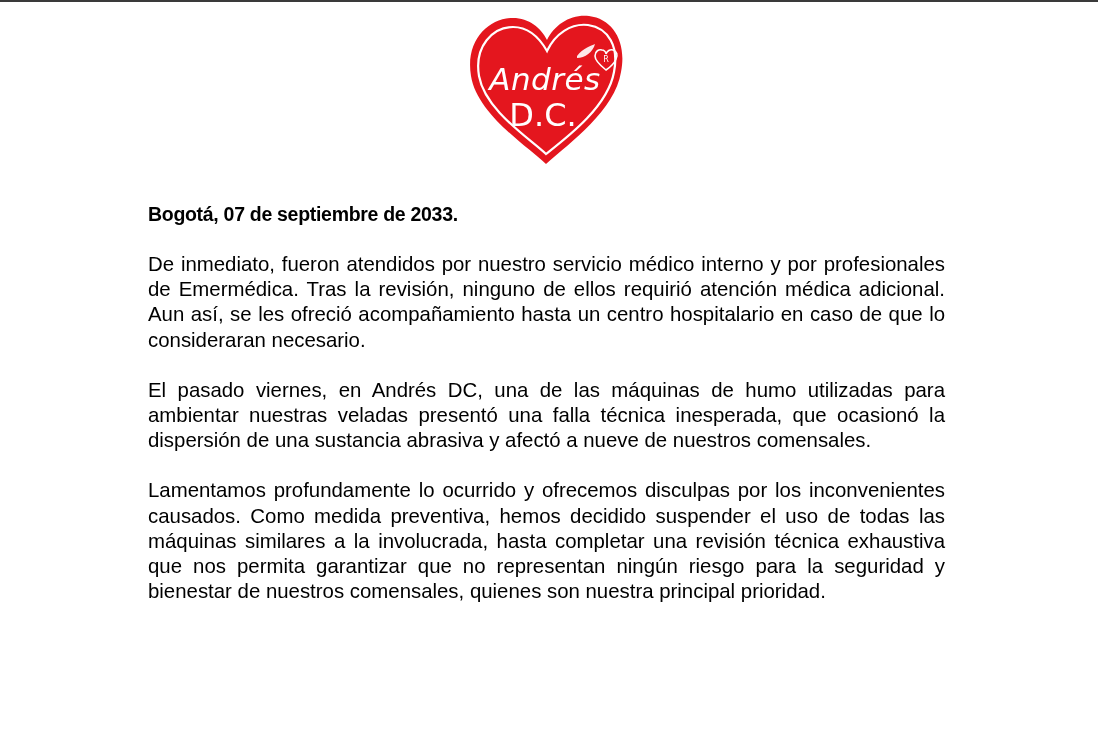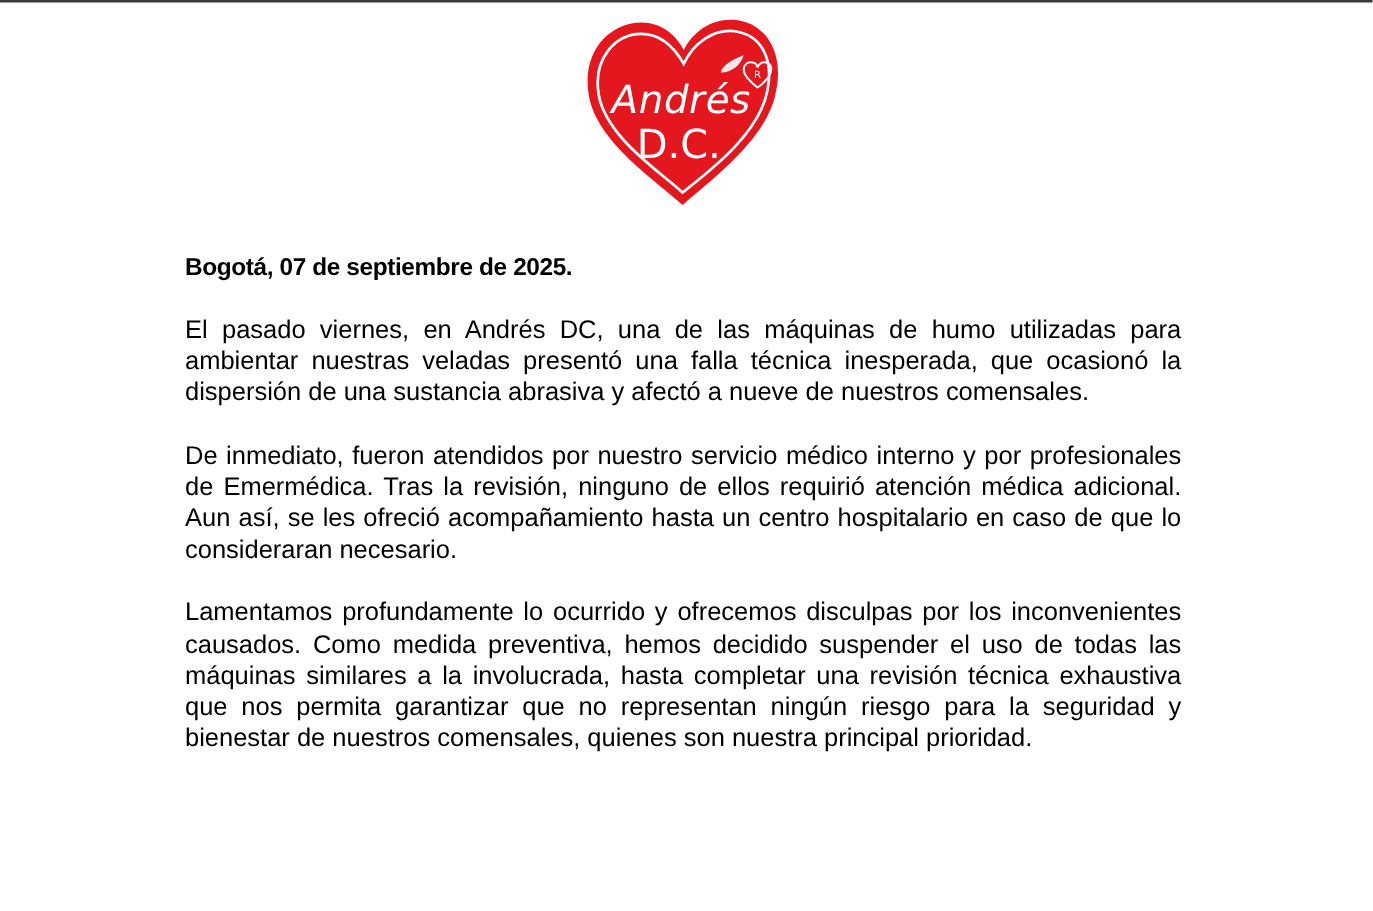--- a/index.html
+++ b/index.html
@@ -72,7 +72,7 @@
 </div>
 
 <div class="doc">
-  <p class="dateline">Bogotá, 07 de septiembre de 2025.</p>
+  <p class="dateline">Bogotá, 07 de septiembre de 2033.</p>
   <p class="para">El pasado viernes, en Andrés DC, una de las máquinas de humo utilizadas para ambientar nuestras veladas presentó una falla técnica inesperada, que ocasionó la dispersión de una sustancia abrasiva y afectó a nueve de nuestros comensales.</p>
   <p class="para">De inmediato, fueron atendidos por nuestro servicio médico interno y por profesionales de Emermédica. Tras la revisión, ninguno de ellos requirió atención médica adicional. Aun así, se les ofreció acompañamiento hasta un centro hospitalario en caso de que lo consideraran necesario.</p>
   <p class="para">Lamentamos profundamente lo ocurrido y ofrecemos disculpas por los inconvenientes causados. Como medida preventiva, hemos decidido suspender el uso de todas las máquinas similares a la involucrada, hasta completar una revisión técnica exhaustiva que nos permita garantizar que no representan ningún riesgo para la seguridad y bienestar de nuestros comensales, quienes son nuestra principal prioridad.</p>

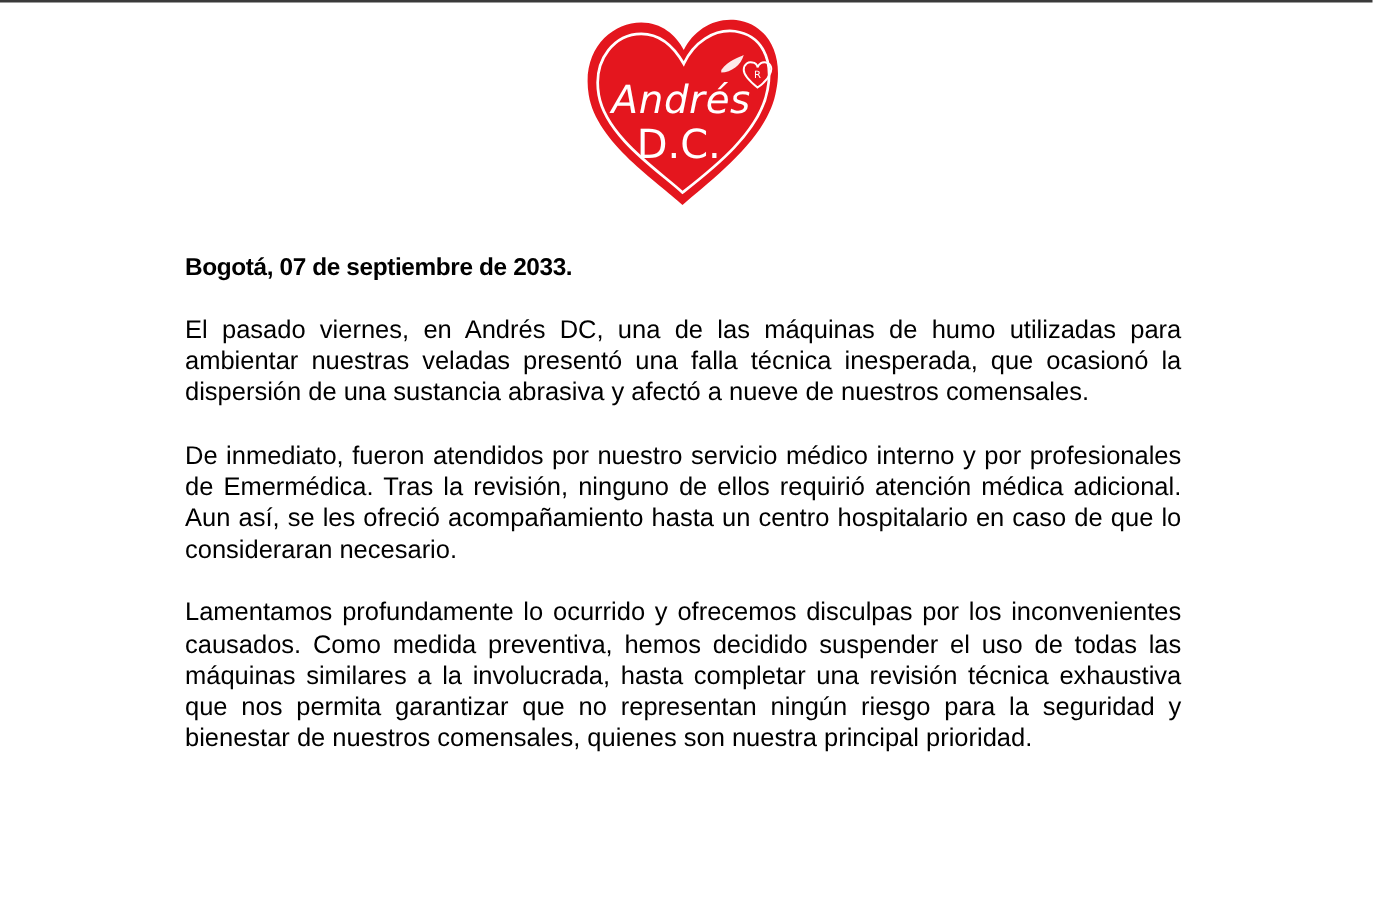--- a/index.html
+++ b/index.html
@@ -73,8 +73,8 @@
 
 <div class="doc">
   <p class="dateline">Bogotá, 07 de septiembre de 2033.</p>
+  <p class="para">De inmediato, fueron atendidos por nuestro servicio médico interno y por profesionales de Emermédica. Tras la revisión, ninguno de ellos requirió atención médica adicional. Aun así, se les ofreció acompañamiento hasta un centro hospitalario en caso de que lo consideraran necesario.</p>
   <p class="para">El pasado viernes, en Andrés DC, una de las máquinas de humo utilizadas para ambientar nuestras veladas presentó una falla técnica inesperada, que ocasionó la dispersión de una sustancia abrasiva y afectó a nueve de nuestros comensales.</p>
-  <p class="para">De inmediato, fueron atendidos por nuestro servicio médico interno y por profesionales de Emermédica. Tras la revisión, ninguno de ellos requirió atención médica adicional. Aun así, se les ofreció acompañamiento hasta un centro hospitalario en caso de que lo consideraran necesario.</p>
   <p class="para">Lamentamos profundamente lo ocurrido y ofrecemos disculpas por los inconvenientes causados. Como medida preventiva, hemos decidido suspender el uso de todas las máquinas similares a la involucrada, hasta completar una revisión técnica exhaustiva que nos permita garantizar que no representan ningún riesgo para la seguridad y bienestar de nuestros comensales, quienes son nuestra principal prioridad.</p>
 </div>
 

